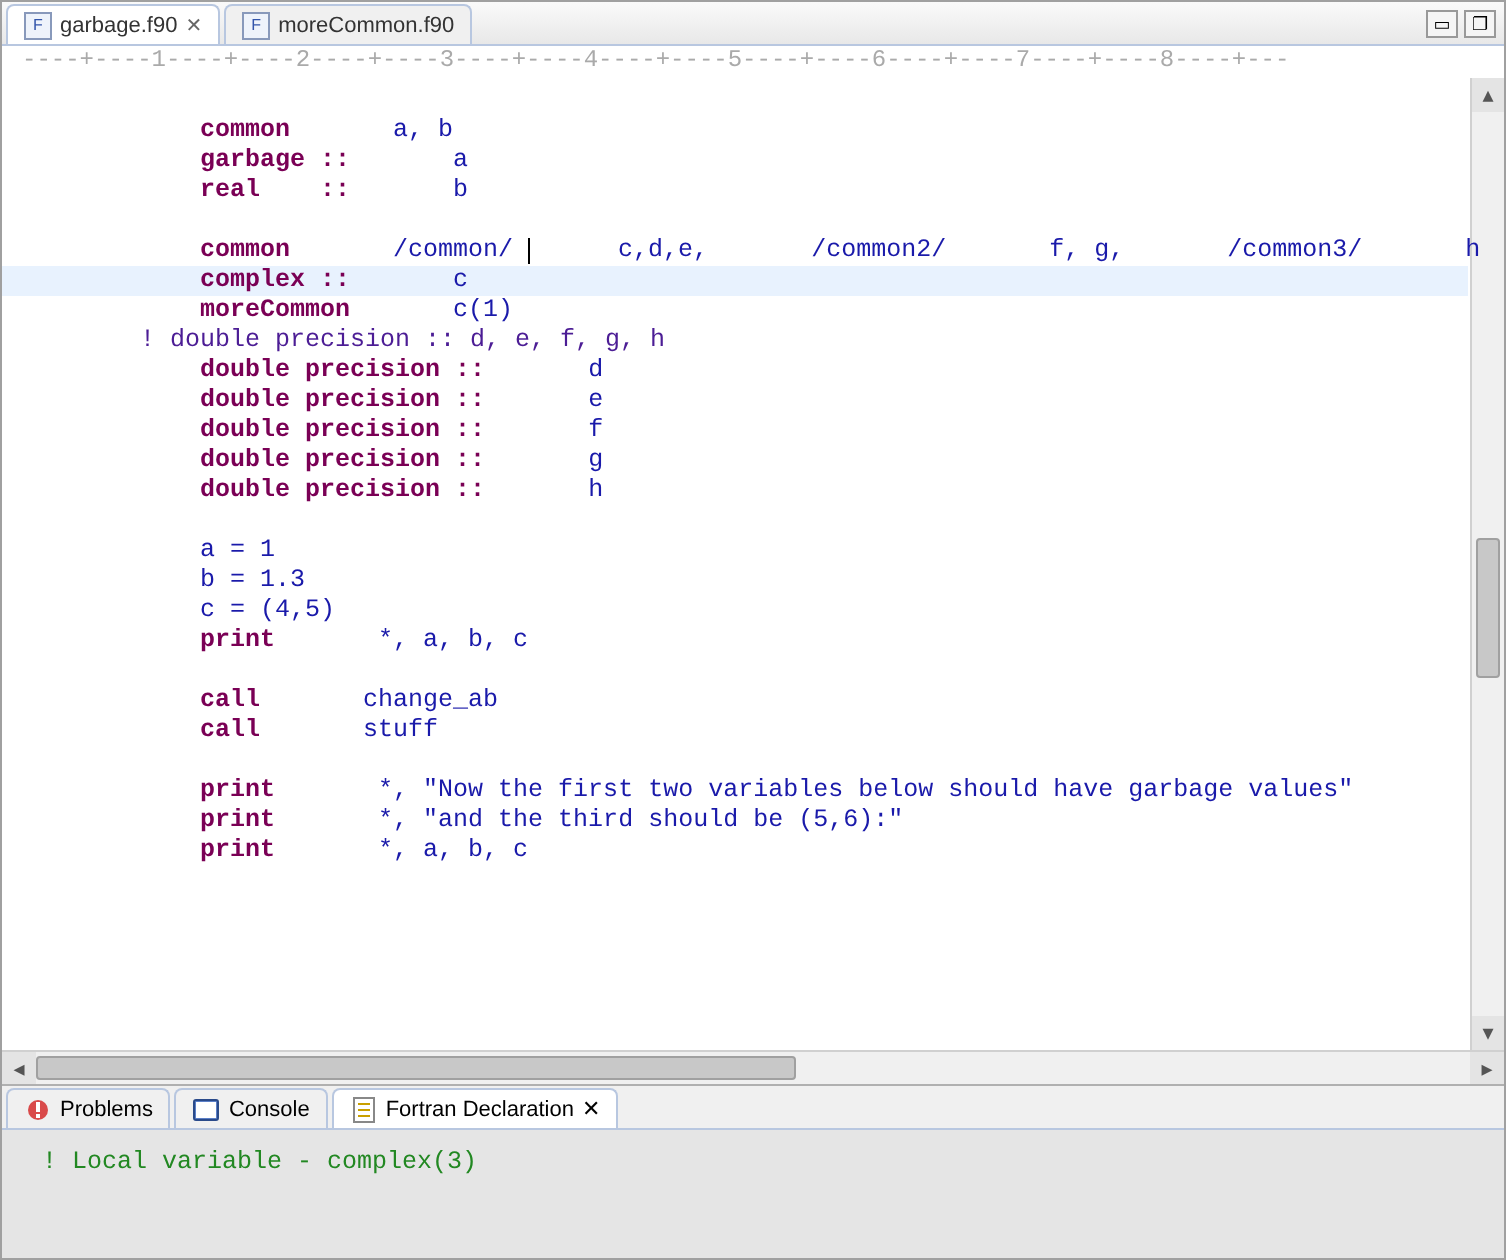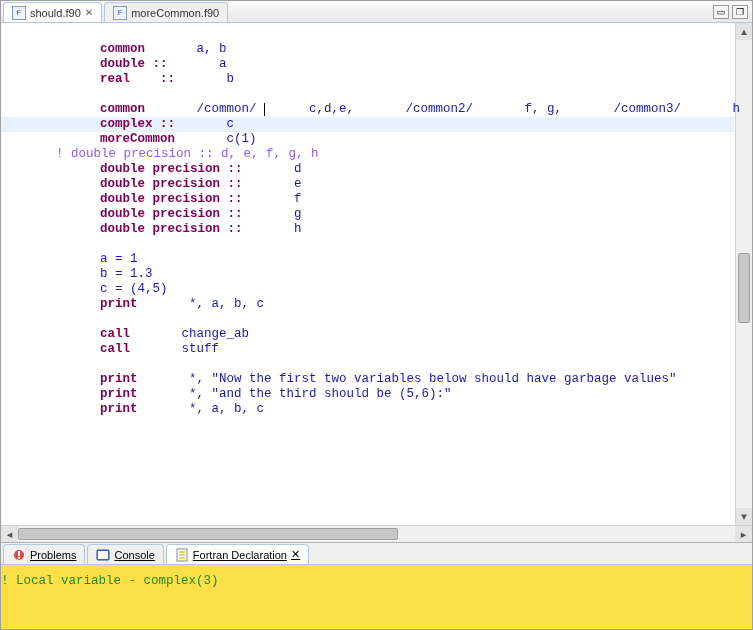--- a/index.html
+++ b/index.html
@@ -44,7 +44,7 @@
 <div class="tabbar">
   <div class="tab active">
     <span class="ficon">F</span>
-    <span class="label">should.f90</span>
+    <span class="label">garbage.f90</span>
     <span class="closex">✕</span>
   </div>
   <div class="tab">

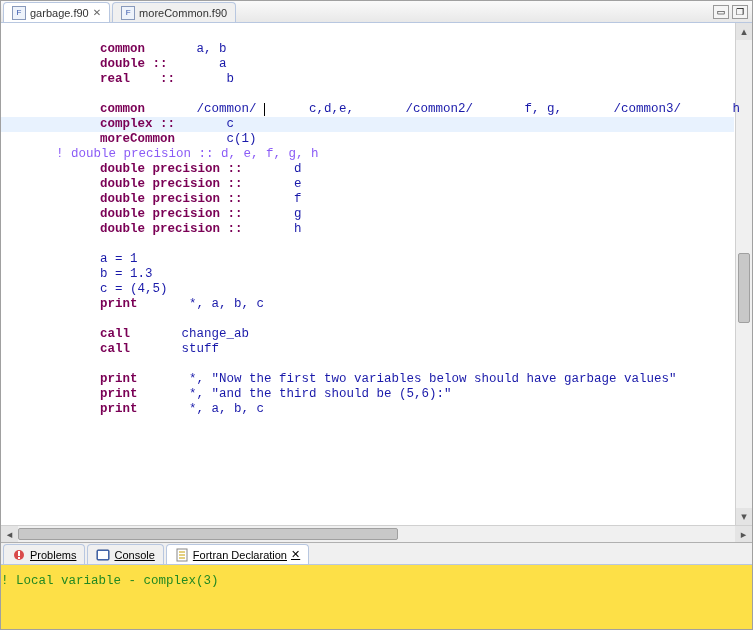--- a/index.html
+++ b/index.html
@@ -59,6 +59,7 @@
 </div>
 
 <div class="editor-wrap">
+  <div class="ruler">----+----1----+----2----+----3----+----4----+----5----+----6----+----7----+----8----+---</div>
   <div class="editor-body">
     <div class="hl-line" style="top:94px;"></div>
     <div class="code" style="position:relative;z-index:1;">

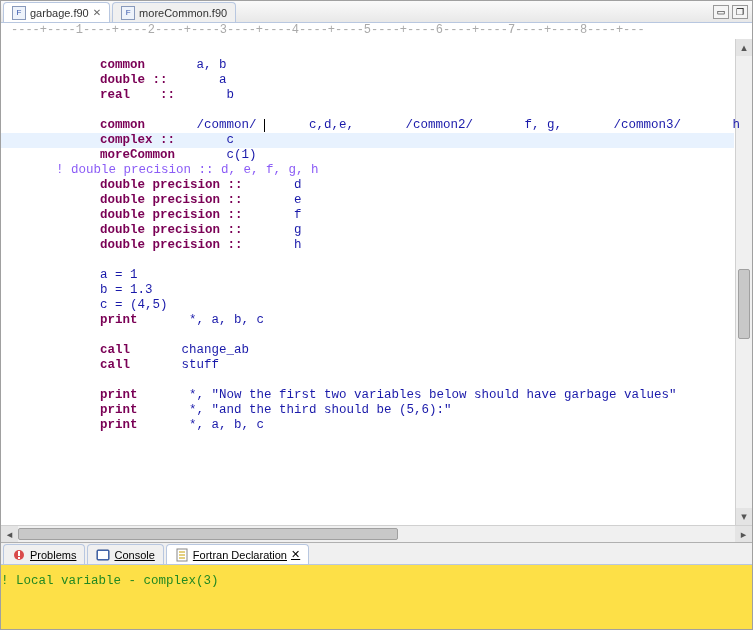--- a/index.html
+++ b/index.html
@@ -64,7 +64,7 @@
     <div class="hl-line" style="top:94px;"></div>
     <div class="code" style="position:relative;z-index:1;">
 <span>      </span><span class="kw">common</span><span class="ident"> a, b</span>
-<span>      </span><span class="kw">double</span><span class="op"> :: </span><span class="ident">a</span>
+<span>      </span><span class="kw">garbage</span><span class="op"> :: </span><span class="ident">a</span>
 <span>      </span><span class="kw">real</span><span class="op">    :: </span><span class="ident">b</span>
 
 <span>      </span><span class="kw">common</span><span class="ident"> /common/ </span><span class="caret"></span><span class="ident">c,d,e, </span><span class="ident">/common2/</span><span class="ident"> f, g, </span><span class="ident">/common3/</span><span class="ident"> h</span>

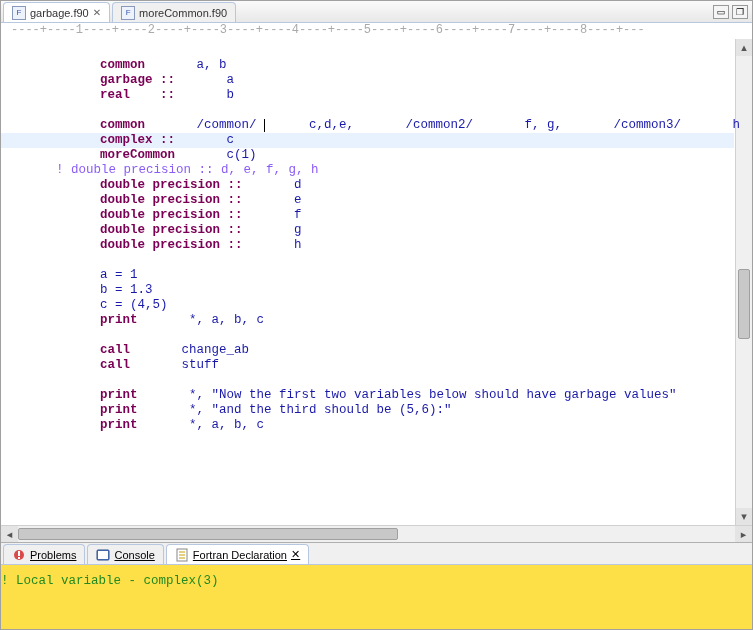--- a/index.html
+++ b/index.html
@@ -21,7 +21,7 @@
 .kw { color:#7a0055; font-weight:bold;margin-left:44px; }
 .op { color:#7a0055; font-weight:bold; }
 .ident { color:#1a1aaa;margin-left:44px; }
-.cmt { color:#8b5cf6; }
+.cmt { color:#4c1d95;margin-left:14px; }
 .str { color:#1a1aaa; }
 .vscroll { position:absolute; right:0; top:0; bottom:0; width:17px; background:#f0f0f0; border-left:1px solid #d0d0d0; }
 .vthumb { position:absolute; left:2px; right:2px; background:#c8c8c8; border:1px solid #a0a0a0; border-radius:2px; }

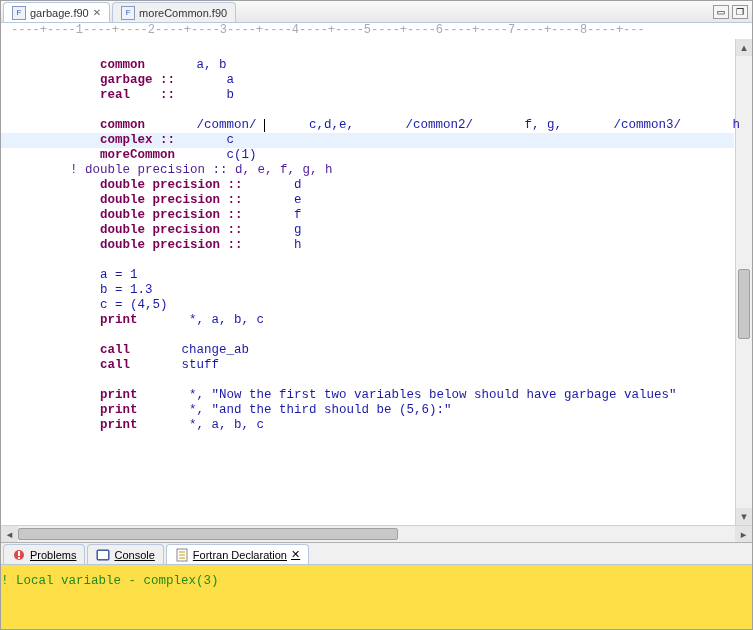--- a/index.html
+++ b/index.html
@@ -30,7 +30,7 @@
 .hthumb { position:absolute; top:2px; bottom:2px; background:#c8c8c8; border:1px solid #a0a0a0; border-radius:2px; }
 .harrow { position:absolute; top:0; bottom:0; width:17px; background:#e4e4e4; display:flex; align-items:center; justify-content:center; color:#555; }
 .bottom-tabs { display:flex; align-items:flex-end; height:22px; background:#f0f0f0; border-bottom:1px solid #b8c7e0; }
-.btab { display:flex; align-items:center; gap:4px; padding:2px 8px; height:20px; border:1px solid #b8c7e0; border-bottom:none; background:#f0f0f0; border-radius:4px 4px 0 0; margin-left:2px; cursor:pointer; font-size:11px;text-decoration:underline; }
+.btab { display:flex; align-items:center; gap:4px; padding:2px 8px; height:20px; border:1px solid #b8c7e0; border-bottom:none; background:#f0f0f0; border-radius:4px 4px 0 0; margin-left:2px; cursor:pointer; font-size:11px; }
 .btab.active { background:#fff; }
 .bicon { width:14px; height:14px; display:inline-block; }
 .decl-panel { background:#fde047; padding:8px 0; font-family:"Courier New", monospace; font-size:12.5px; line-height:16px; height:64px; }

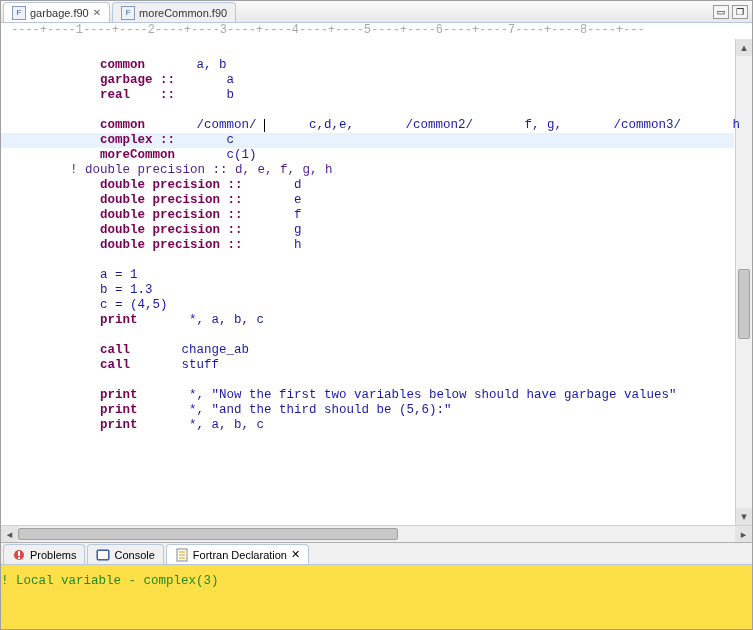--- a/index.html
+++ b/index.html
@@ -33,7 +33,7 @@
 .btab { display:flex; align-items:center; gap:4px; padding:2px 8px; height:20px; border:1px solid #b8c7e0; border-bottom:none; background:#f0f0f0; border-radius:4px 4px 0 0; margin-left:2px; cursor:pointer; font-size:11px; }
 .btab.active { background:#fff; }
 .bicon { width:14px; height:14px; display:inline-block; }
-.decl-panel { background:#fde047; padding:8px 0; font-family:"Courier New", monospace; font-size:12.5px; line-height:16px; height:64px; }
+.decl-panel { background:#e5e5e5; padding:8px 20px; font-family:"Courier New", monospace; font-size:12.5px; line-height:16px; height:64px; }
 .decl-cmt { color:#228822; }
 .decl-kw { color:#7a0055; }
 .label { color:#333; }

